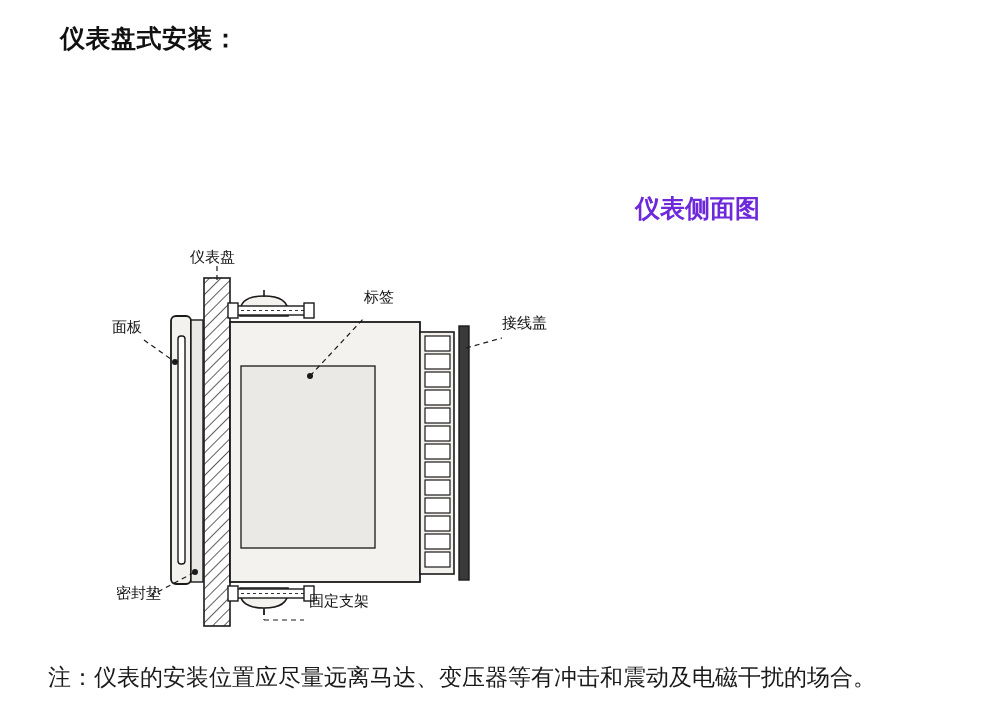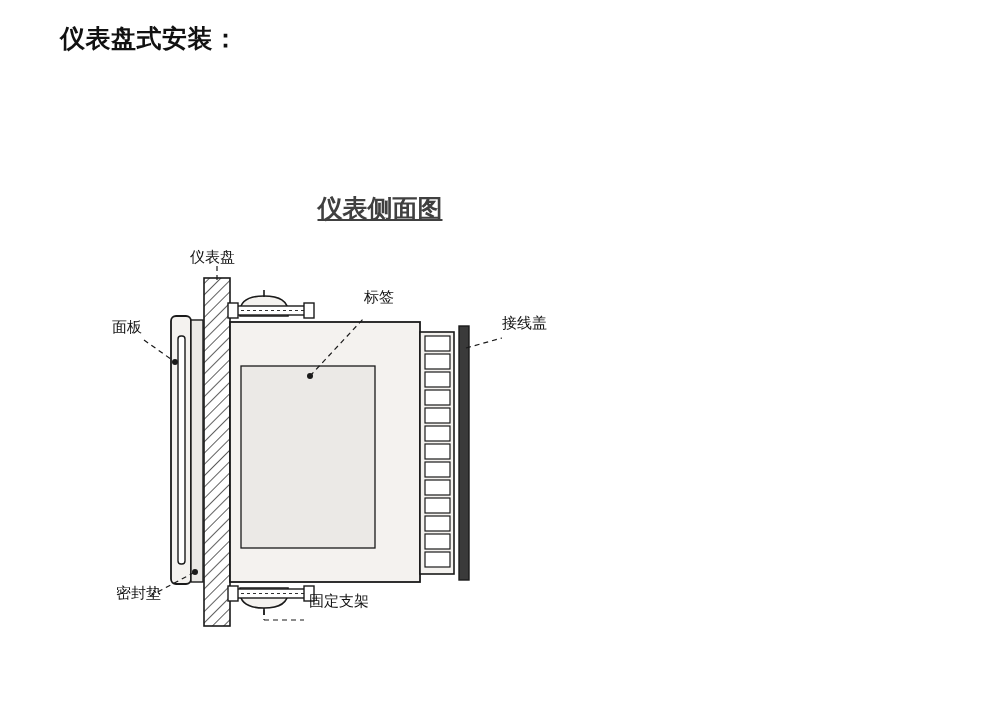--- a/index.html
+++ b/index.html
@@ -46,12 +46,11 @@
     left: 0;
     top: 192px;
     width: 760px;
-    text-align: center;
+    text-align: right;
     font-size: 25px;
     font-weight: bold;
-    color: #404040;
+    color: #6d28d9;
     font-family: "DejaVu Serif", serif;
-    text-decoration: underline;
   }
   .figure {
     position: absolute;

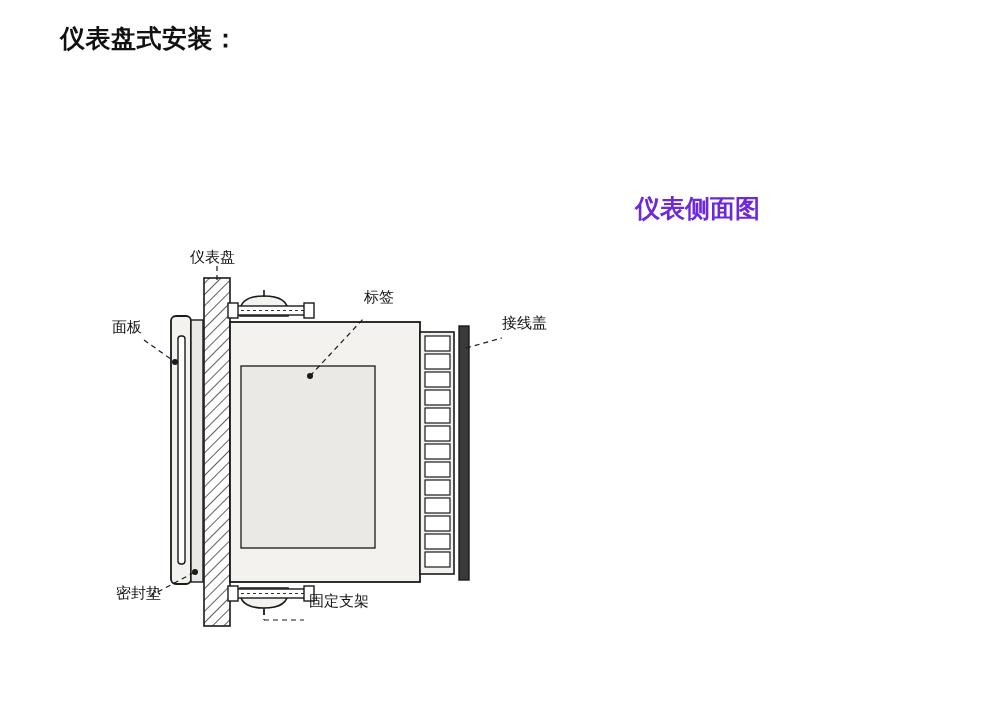--- a/index.html
+++ b/index.html
@@ -183,6 +183,7 @@
     </svg>
   </div>
 
+  <div class="footnote">注：仪表的安装位置应尽量远离马达、变压器等有冲击和震动及电磁干扰的场合。</div>
 
 </div>
 

